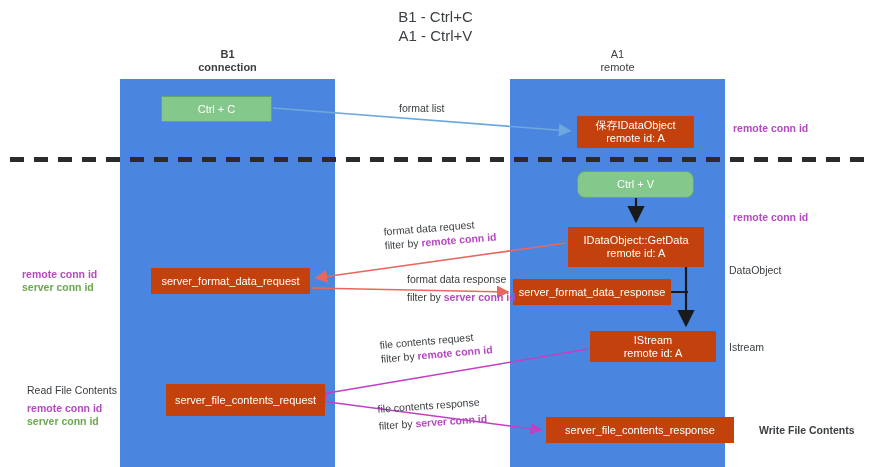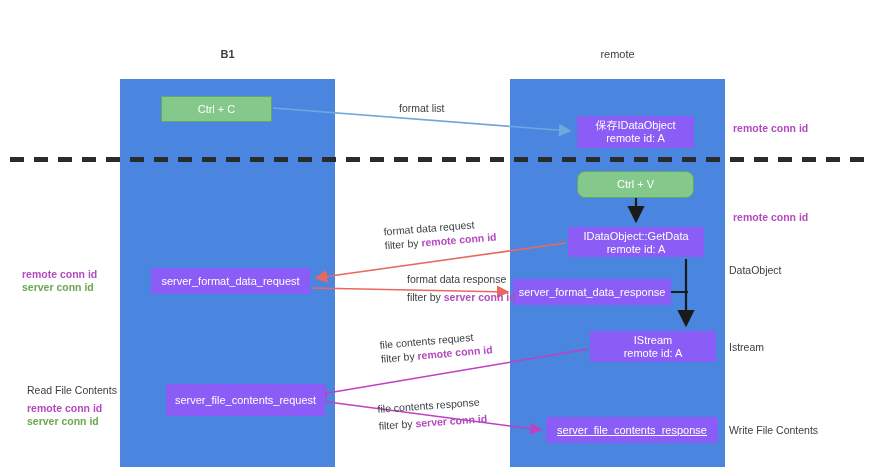--- a/index.html
+++ b/index.html
@@ -92,6 +92,10 @@
 
 <div id="stage">
 
+  <div id="title">
+    <div>B1 - Ctrl+C</div>
+    <div>A1 - Ctrl+V</div>
+  </div>
 
   <div class="lane-header" id="hdr-left">
     <div>B1</div>

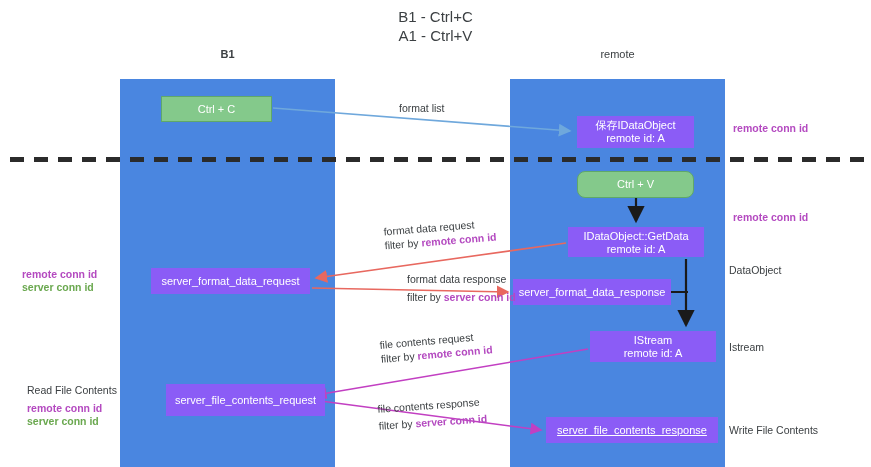--- a/index.html
+++ b/index.html
@@ -101,6 +101,7 @@
     <div>B1</div>
   </div>
   <div class="lane-header" id="hdr-right">
+    <div>A1</div>
     <div>remote</div>
   </div>
 

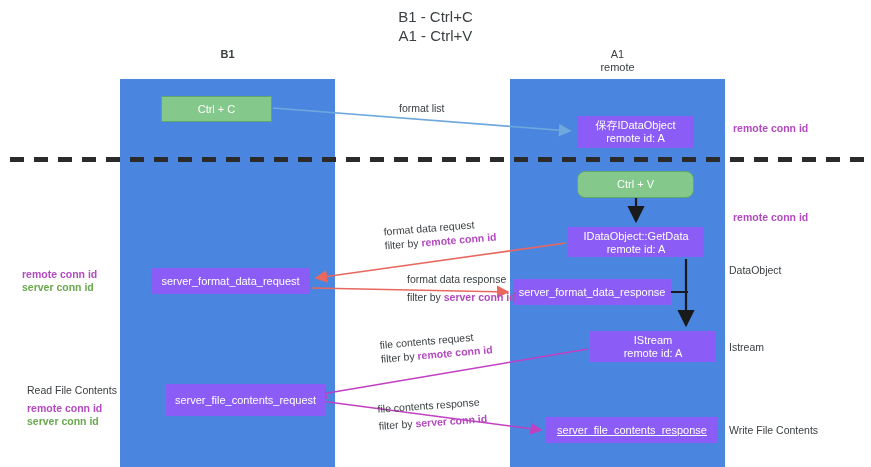--- a/index.html
+++ b/index.html
@@ -99,6 +99,7 @@
 
   <div class="lane-header" id="hdr-left">
     <div>B1</div>
+    <div>connection</div>
   </div>
   <div class="lane-header" id="hdr-right">
     <div>A1</div>

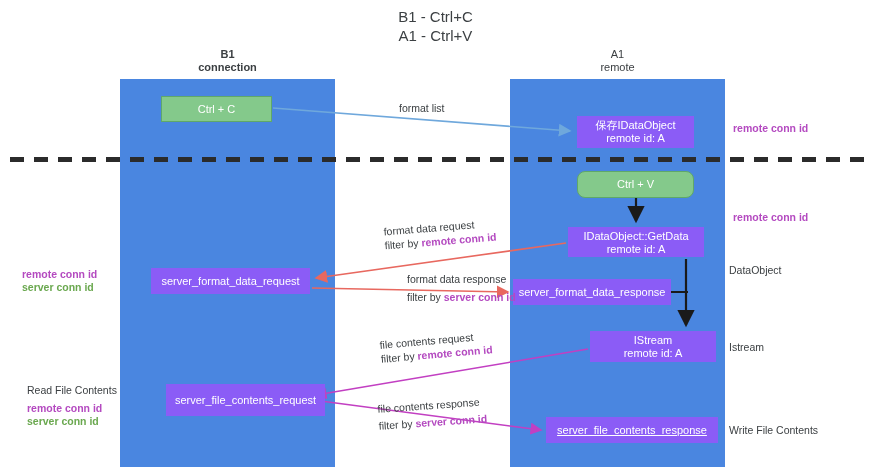--- a/index.html
+++ b/index.html
@@ -39,7 +39,7 @@
     display:flex;flex-direction:column;
     align-items:center;justify-content:center;
     color:#ffffff;font-size:11px;line-height:13px;
-    text-align:center;padding:1px 4px;
+    text-align:center;padding:11px 4px;
   }
   .green{background:#84c98b;border:1px solid #5fa869;}
   .orange{background:#8b5cf6;}

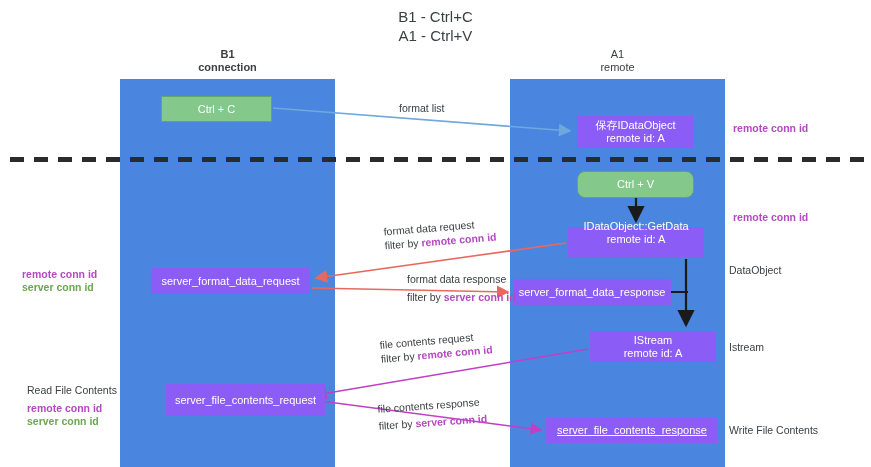--- a/index.html
+++ b/index.html
@@ -42,7 +42,7 @@
     text-align:center;padding:11px 4px;
   }
   .green{background:#84c98b;border:1px solid #5fa869;}
-  .orange{background:#8b5cf6;}
+  .orange{background:#c2410c;}
 
   #box-ctrlc{left:161px;top:96px;width:111px;height:26px;}
   #box-idataobject{left:577px;top:116px;width:117px;height:32px;}

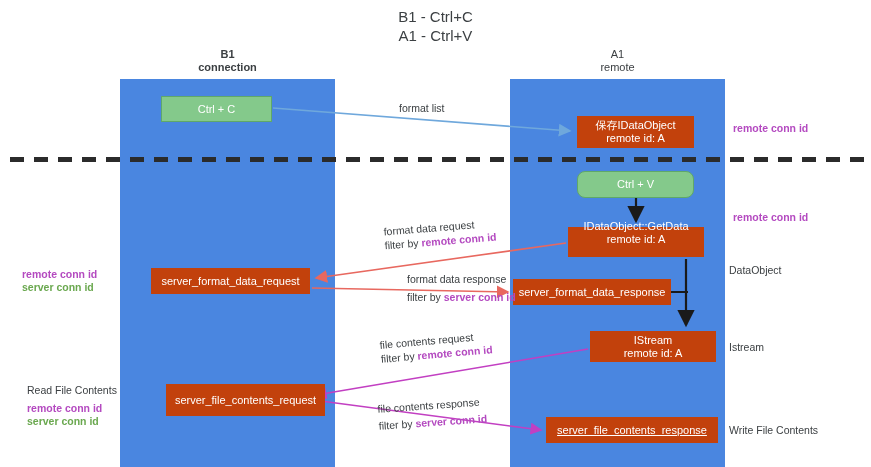--- a/index.html
+++ b/index.html
@@ -47,7 +47,7 @@
   #box-ctrlc{left:161px;top:96px;width:111px;height:26px;}
   #box-idataobject{left:577px;top:116px;width:117px;height:32px;}
   #box-ctrlv{left:577px;top:171px;width:117px;height:27px;border-radius:8px;}
-  #box-getdata{left:568px;top:227px;width:136px;height:30px;justify-content:flex-end;}
+  #box-getdata{left:568px;top:227px;width:136px;height:40px;}
   #box-srv-fmt-req{left:151px;top:268px;width:159px;height:26px;}
   #box-srv-fmt-res{left:513px;top:279px;width:158px;height:26px;}
   #box-istream{left:590px;top:331px;width:126px;height:31px;}

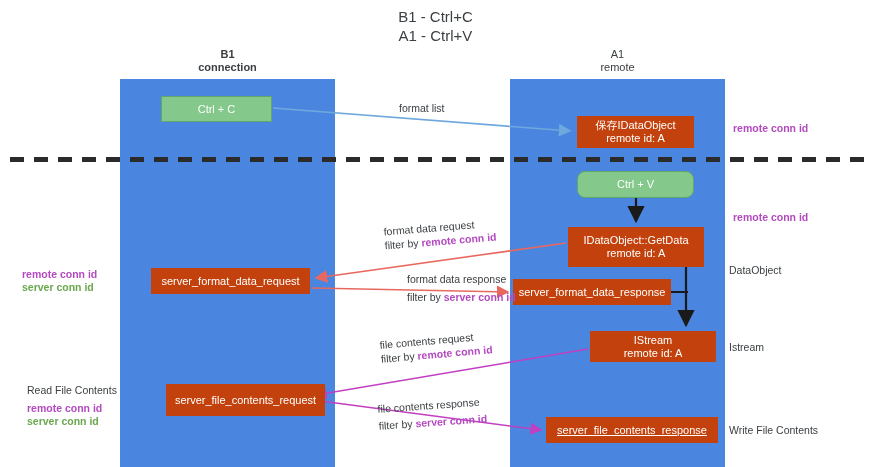--- a/index.html
+++ b/index.html
@@ -52,7 +52,7 @@
   #box-srv-fmt-res{left:513px;top:279px;width:158px;height:26px;}
   #box-istream{left:590px;top:331px;width:126px;height:31px;}
   #box-srv-file-req{left:166px;top:384px;width:159px;height:32px;}
-  #box-srv-file-res{left:546px;top:417px;width:172px;height:26px;text-decoration:underline;}
+  #box-srv-file-res{left:546px;top:417px;width:188px;height:26px;}
 
   
   .annot{position:absolute;font-size:10.5px;line-height:13px;font-weight:bold;white-space:nowrap;}

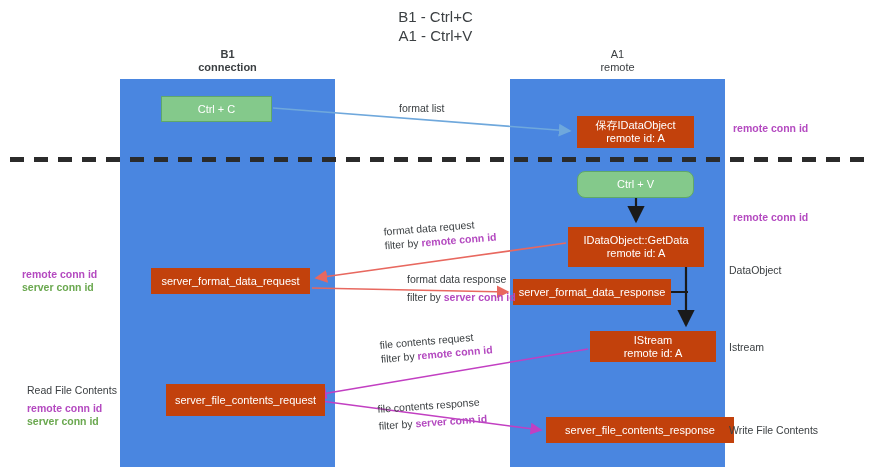--- a/index.html
+++ b/index.html
@@ -64,7 +64,7 @@
   #an-rci-2{left:733px;top:211px;}
   #an-dataobject{left:729px;top:236px;margin-top:28px;}
   #an-istream{left:729px;top:341px;}
-  #an-write{left:729px;top:424px;}
+  #an-write{left:759px;top:424px;font-weight:bold;}
   #an-left-1{left:22px;top:268px;}
   #an-left-2{left:27px;top:385px;}
 

